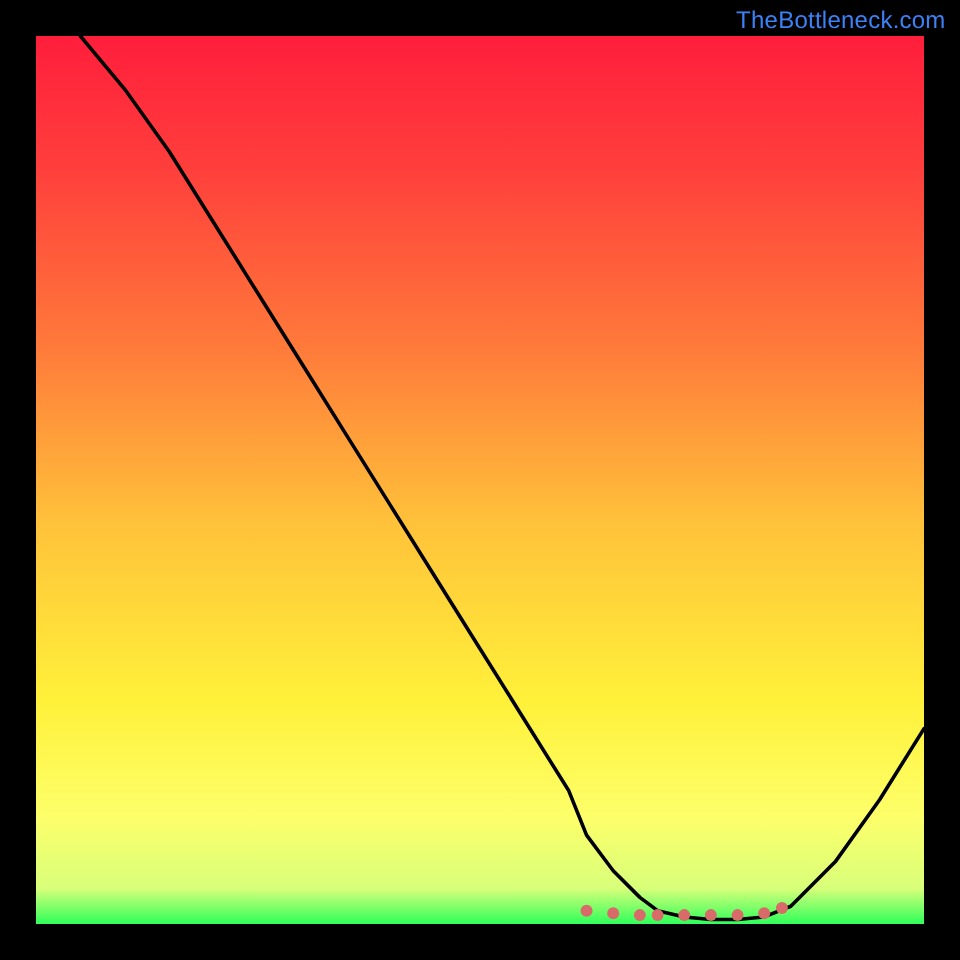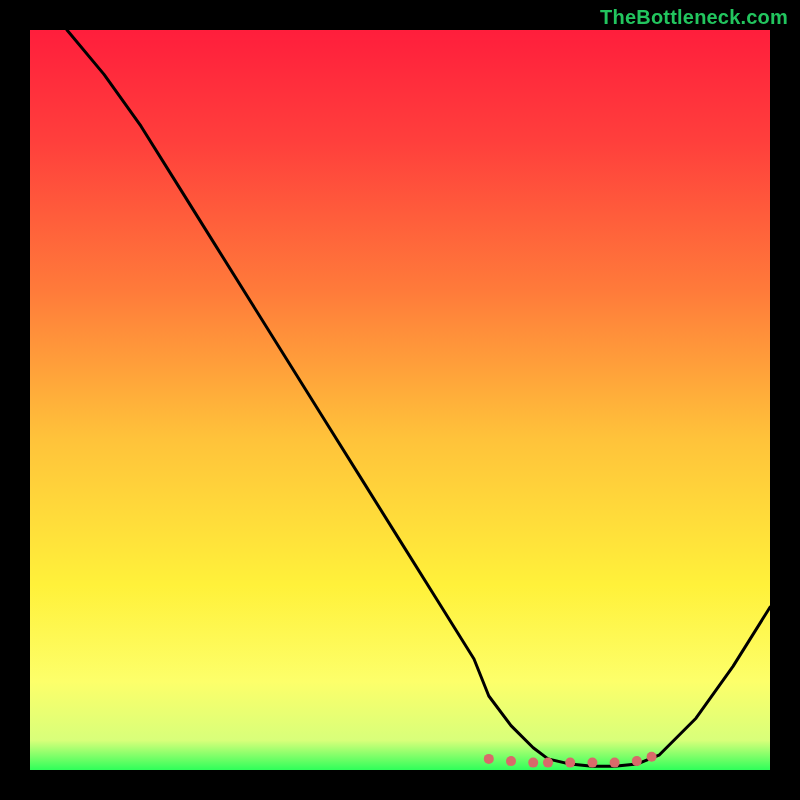--- a/index.html
+++ b/index.html
@@ -21,9 +21,9 @@
     position: absolute;
     top: 6px;
     right: 12px;
-    color: #22c55e;
+    color: #3b82f6;
     font-size: 20px;
-    font-weight: 700;
+    font-weight: 400;
     letter-spacing: 0.2px;
   }
   .plot {

